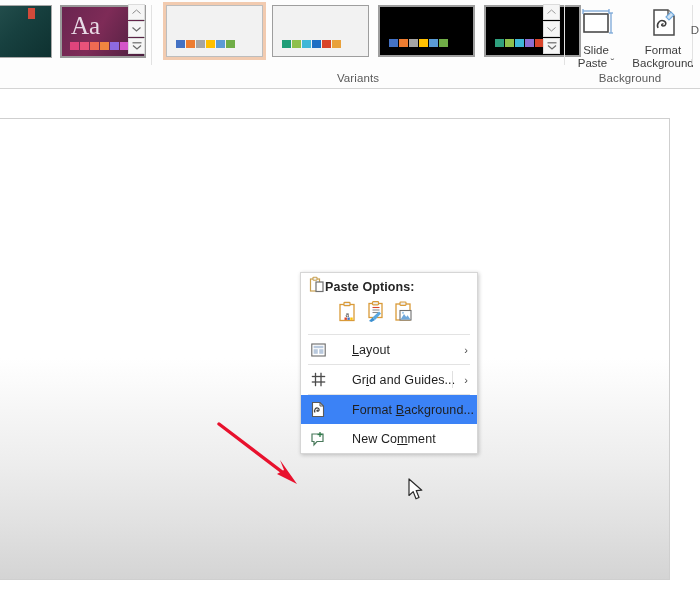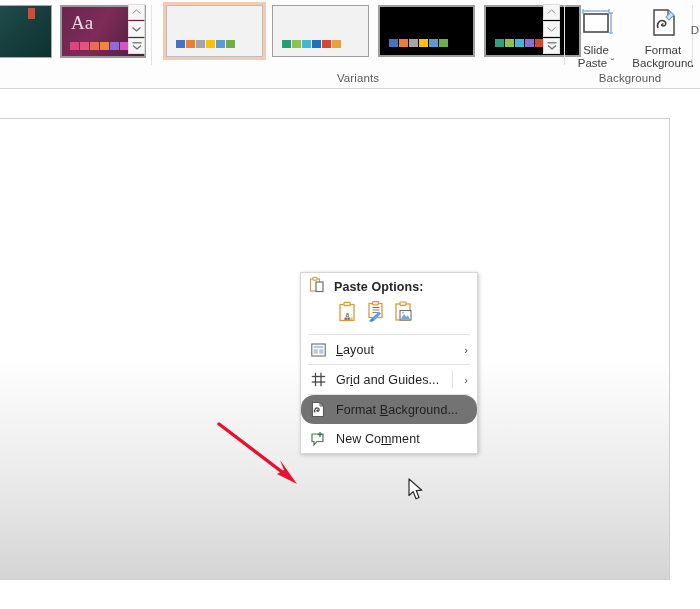--- a/index.html
+++ b/index.html
@@ -42,7 +42,7 @@
   .theme-thumb.t2{left:60px;width:86px;background:linear-gradient(120deg,#6a2550 0%,#7e2b57 45%,#4a1f3e 100%);
     border:2px solid #9a9a9a;}
   .thumb-aa{
-    position:absolute;left:9px;top:6px;font-size:19px;color:#e8dbe6;
+    position:absolute;left:9px;top:6px;font-size:25px;color:#e8dbe6;
     font-family:"Liberation Serif",serif;letter-spacing:0px;line-height:1;
   }
   .thumb-tab{position:absolute;top:2px;width:7px;height:11px;}

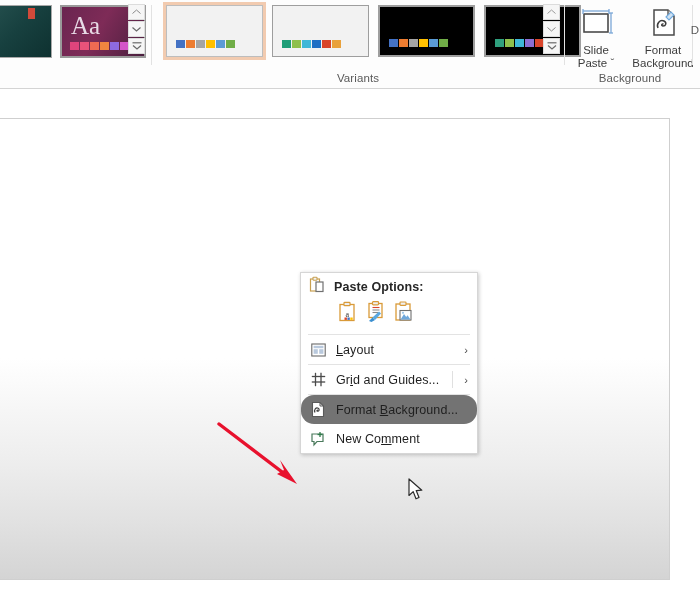--- a/index.html
+++ b/index.html
@@ -107,7 +107,7 @@
     display:flex;align-items:center;height:28px;padding-left:8px;
   }
   .ctx-paste-head .lbl{
-    font-size:12.5px;font-weight:bold;color:#262626;margin-left:9px;letter-spacing:0.1px;
+    font-size:12.5px;font-weight:bold;color:#262626;margin-left:0;letter-spacing:0.1px;
   }
   .ctx-paste-icons{
     display:flex;gap:8px;padding:0 0 8px 37px;

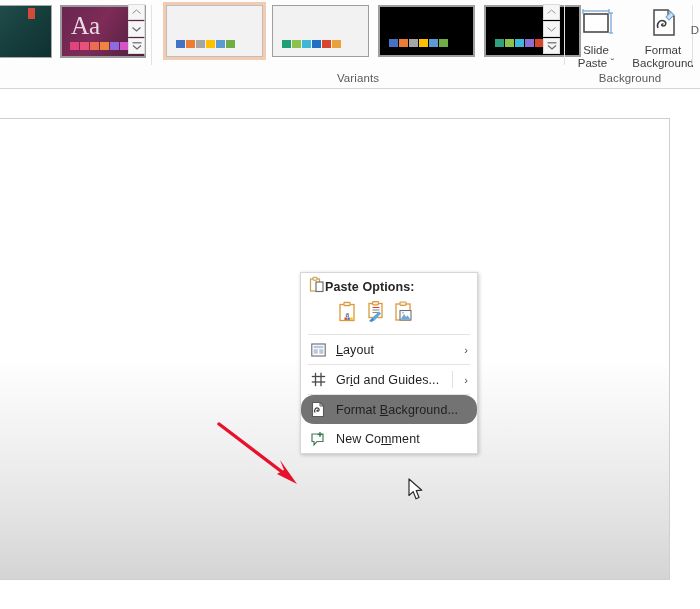--- a/index.html
+++ b/index.html
@@ -119,7 +119,7 @@
   }
   .ctx-item .ic{width:18px;height:18px;display:flex;align-items:center;justify-content:center;flex:0 0 18px;}
   .ctx-item .lbl{
-    font-size:12.5px;color:#1f1f1f;margin-left:9px;letter-spacing:0.1px;white-space:nowrap;
+    font-size:12.5px;color:#1f1f1f;margin-left:25px;letter-spacing:0.1px;white-space:nowrap;
   }
   .ctx-item.hl{background:#737373;border-radius:13px;}
   .ctx-item .arrow{

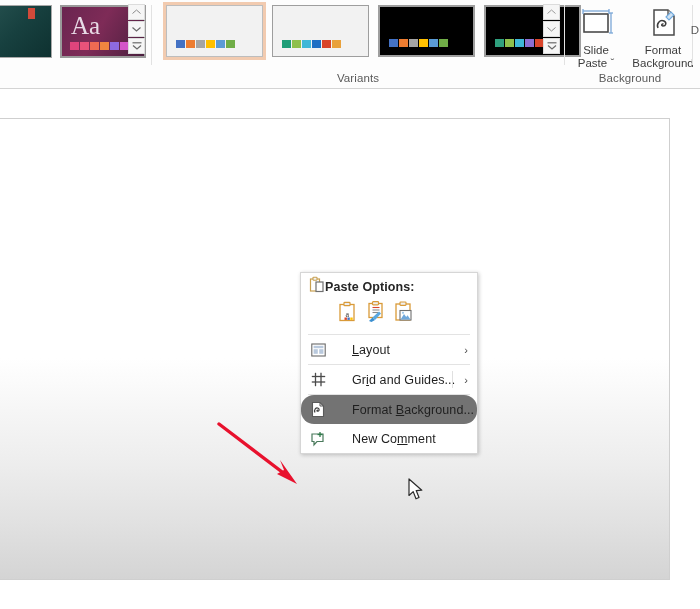--- a/index.html
+++ b/index.html
@@ -121,7 +121,7 @@
   .ctx-item .lbl{
     font-size:12.5px;color:#1f1f1f;margin-left:25px;letter-spacing:0.1px;white-space:nowrap;
   }
-  .ctx-item.hl{background:#737373;border-radius:13px;}
+  .ctx-item.hl{background:#3b82f6;}
   .ctx-item .arrow{
     position:absolute;right:9px;top:50%;transform:translateY(-50%);
     font-size:11px;color:#4a4a4a;

